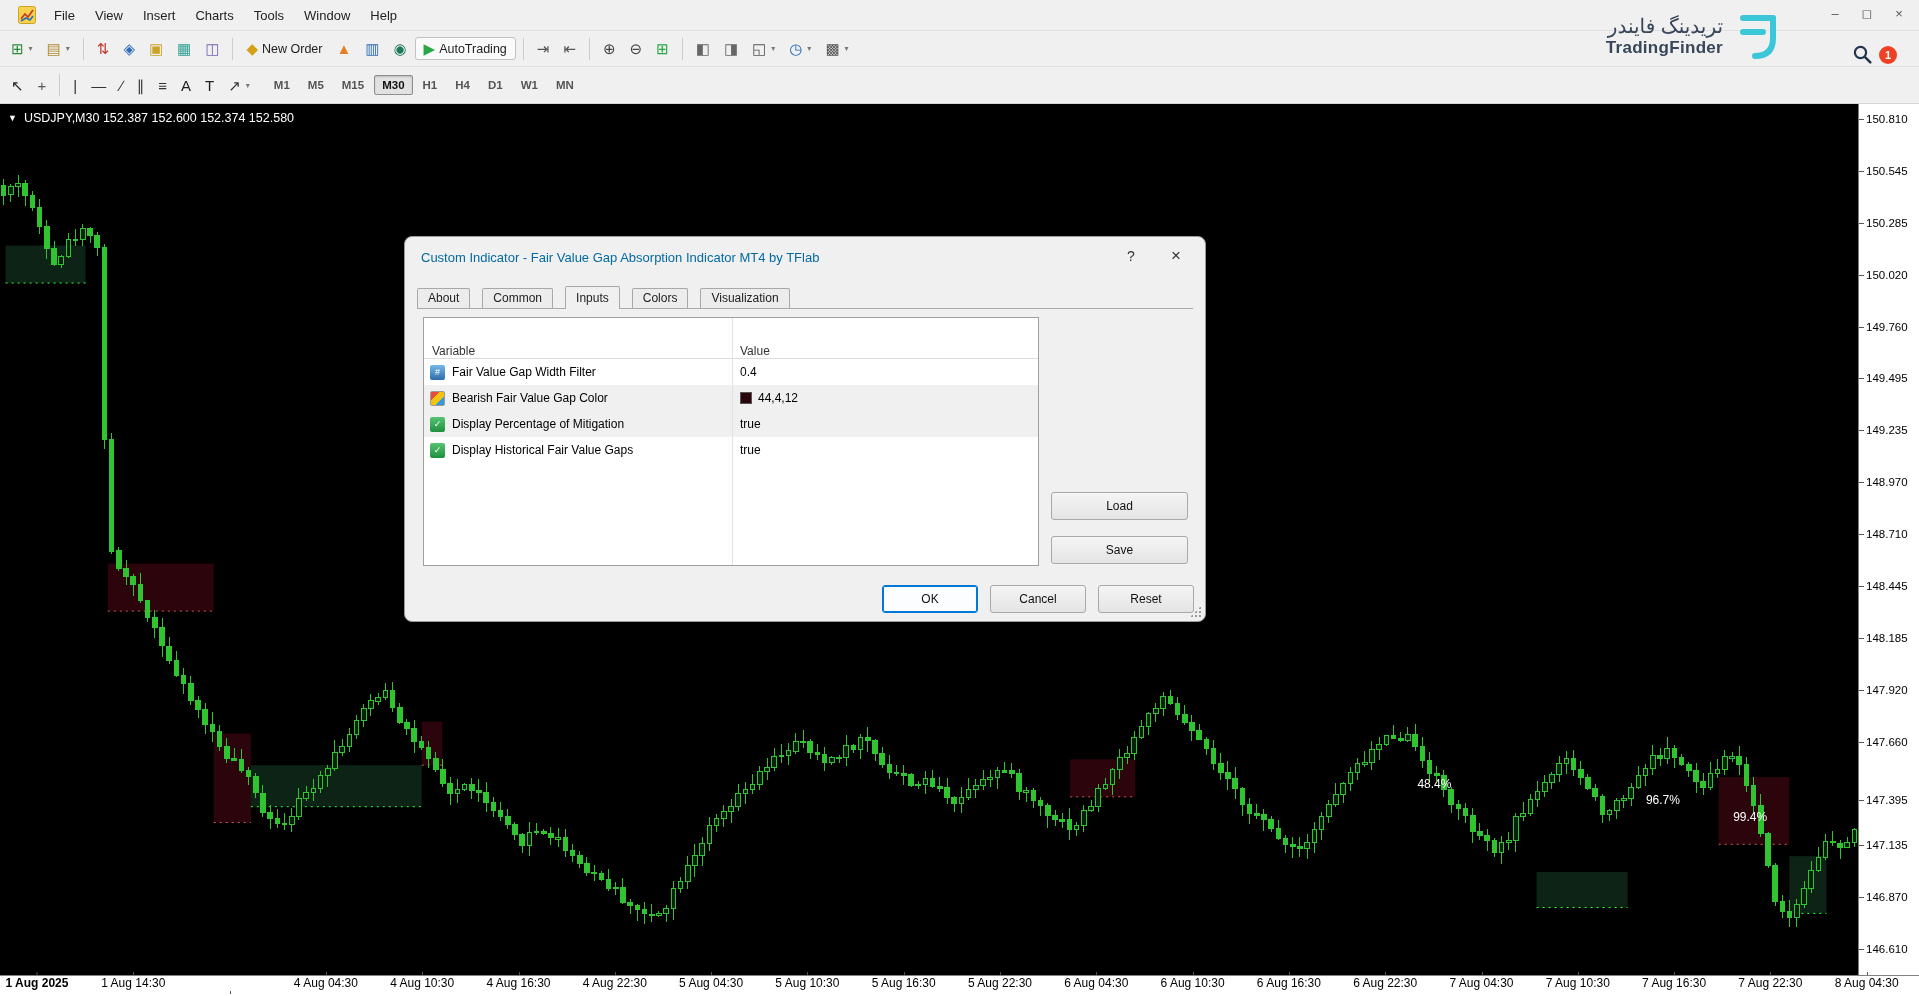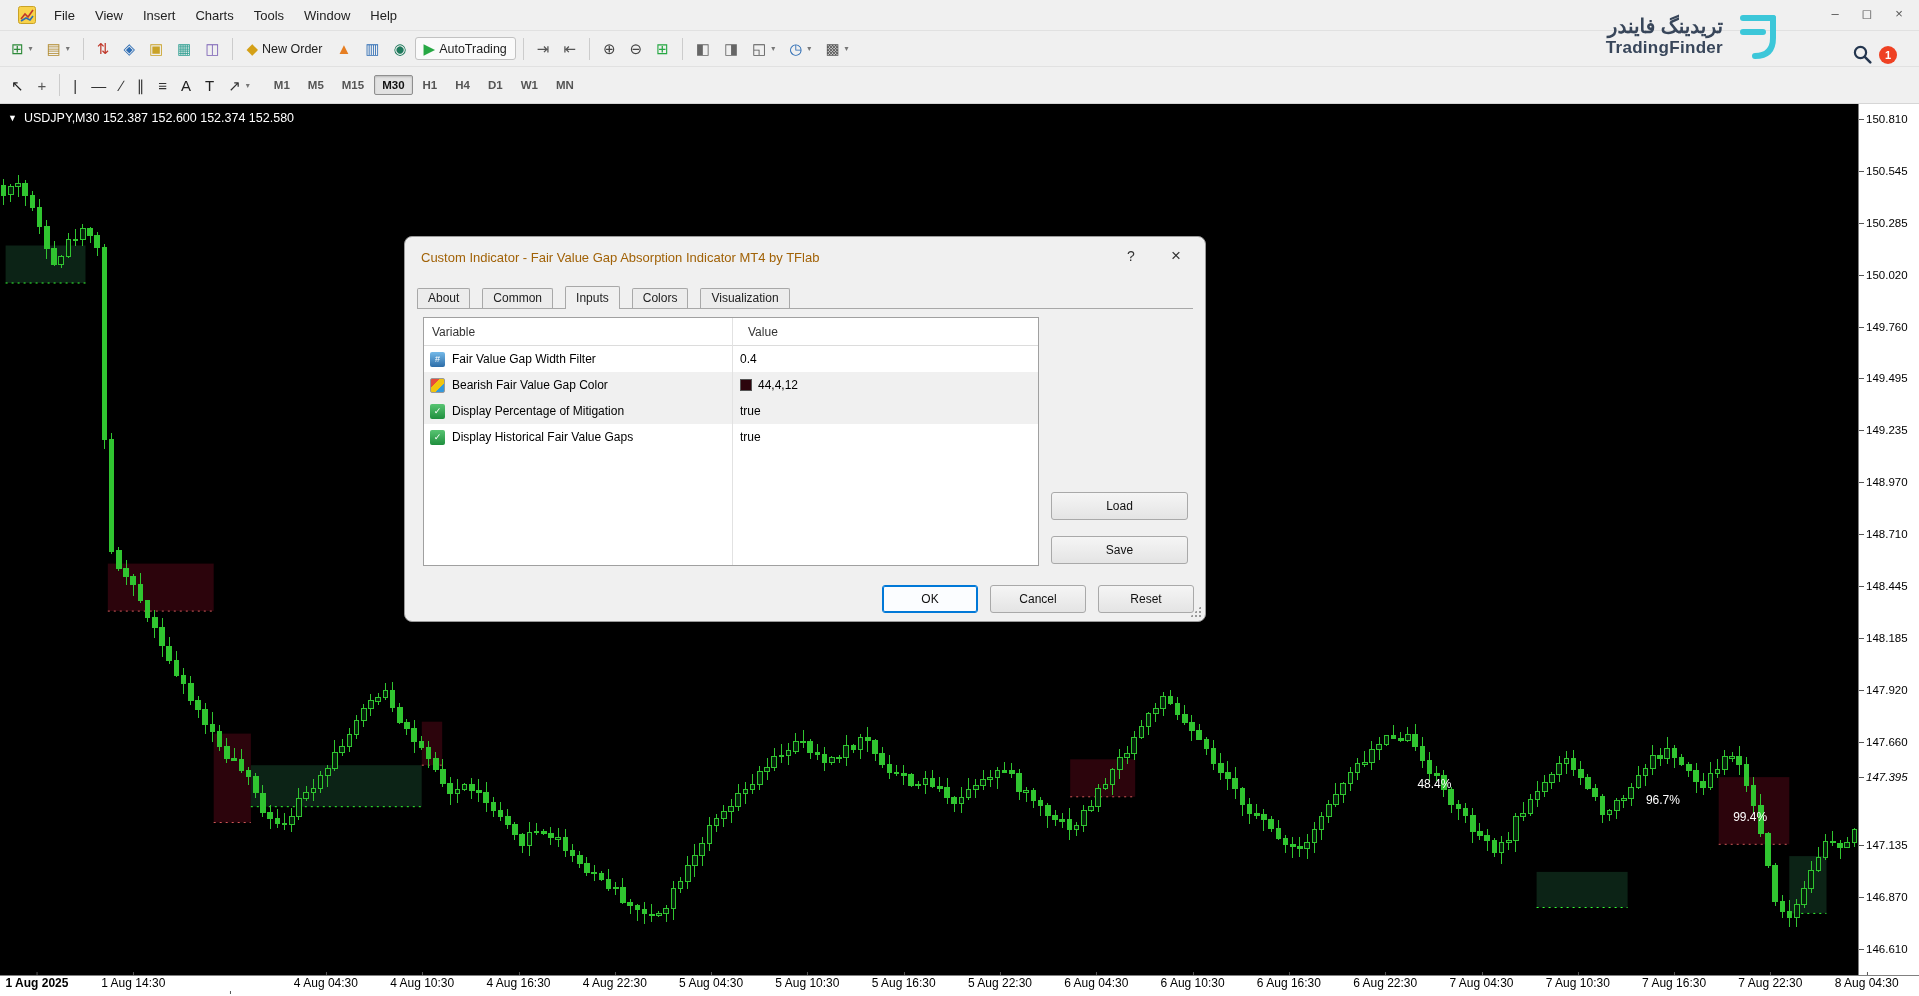--- a/index.html
+++ b/index.html
@@ -33,7 +33,7 @@
   .win-btn { width:16px; text-align:center; }
   .brand { position:absolute; top:10px; right:138px; display:flex; align-items:center; gap:12px; z-index:20; }
   .brand-text { text-align:right; color:#38465a; }
-  .brand-fa { font-size:20px; font-weight:bold; line-height:1.2; }
+  .brand-fa { font-size:20px; font-weight:normal; line-height:1.2; }
   .brand-en { font-size:17px; font-weight:bold; letter-spacing:0.3px; line-height:1.2; }
   .search-wrap { position:absolute; top:44px; right:46px; z-index:20; }
   .notif-badge { position:absolute; top:46px; right:22px; width:18px; height:18px; border-radius:50%; background:#ef4123; color:#fff; font-size:11px; font-weight:bold; display:flex; align-items:center; justify-content:center; z-index:20; }

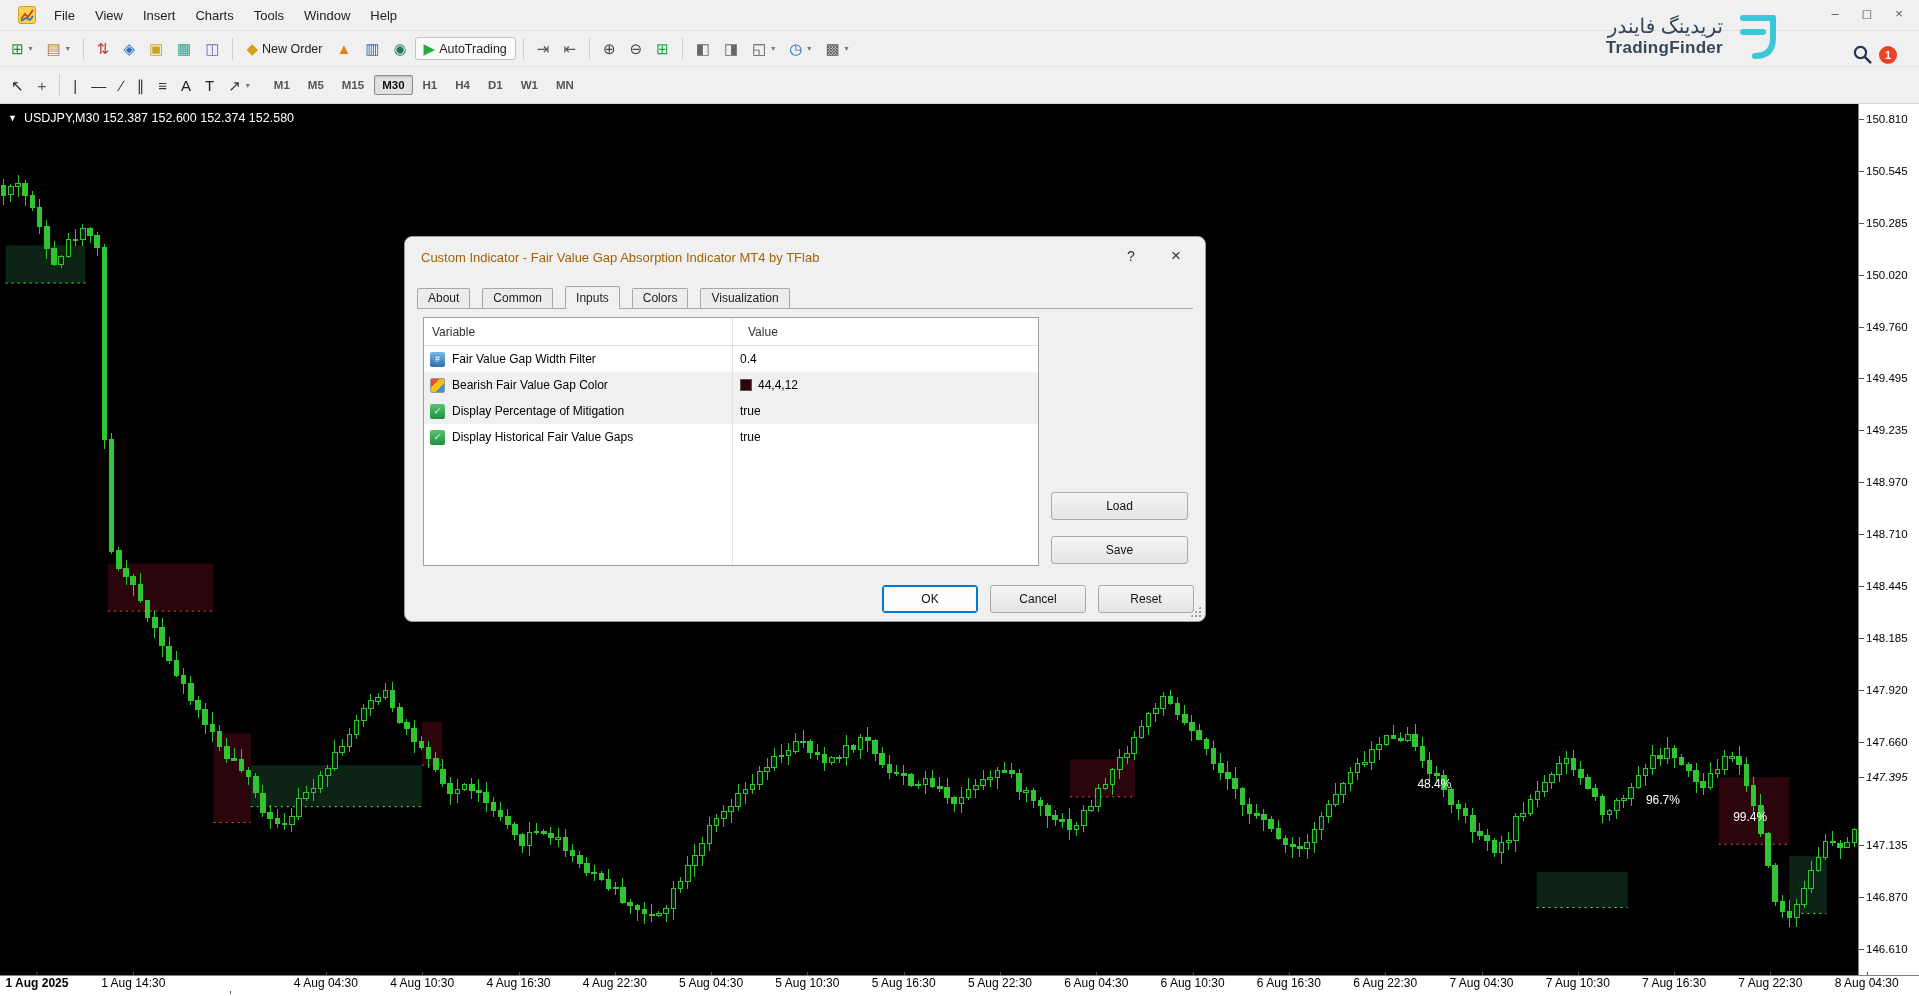--- a/index.html
+++ b/index.html
@@ -55,7 +55,7 @@
 
   
   .dialog { position:absolute; left:404px; top:236px; width:802px; height:386px; background:#f0f0f0; border:1px solid #9a9a9a; border-radius:8px; box-shadow:0 12px 34px rgba(0,0,0,0.38); z-index:30; font-size:12px; }
-  .dialog-title { position:absolute; top:13px; left:16px; font-size:13px; color:#a16207; }
+  .dialog-title { position:absolute; top:13px; left:16px; font-size:13px; color:#0369a1; }
   .dialog-help { position:absolute; top:11px; right:64px; font-size:14px; color:#333; width:20px; text-align:center; }
   .dialog-close { position:absolute; top:9px; right:18px; font-size:17px; color:#333; width:22px; text-align:center; }
   .tab-strip { position:absolute; left:12px; right:12px; top:49px; height:23px; display:flex; align-items:flex-end; border-bottom:1px solid #a8a8a8; }

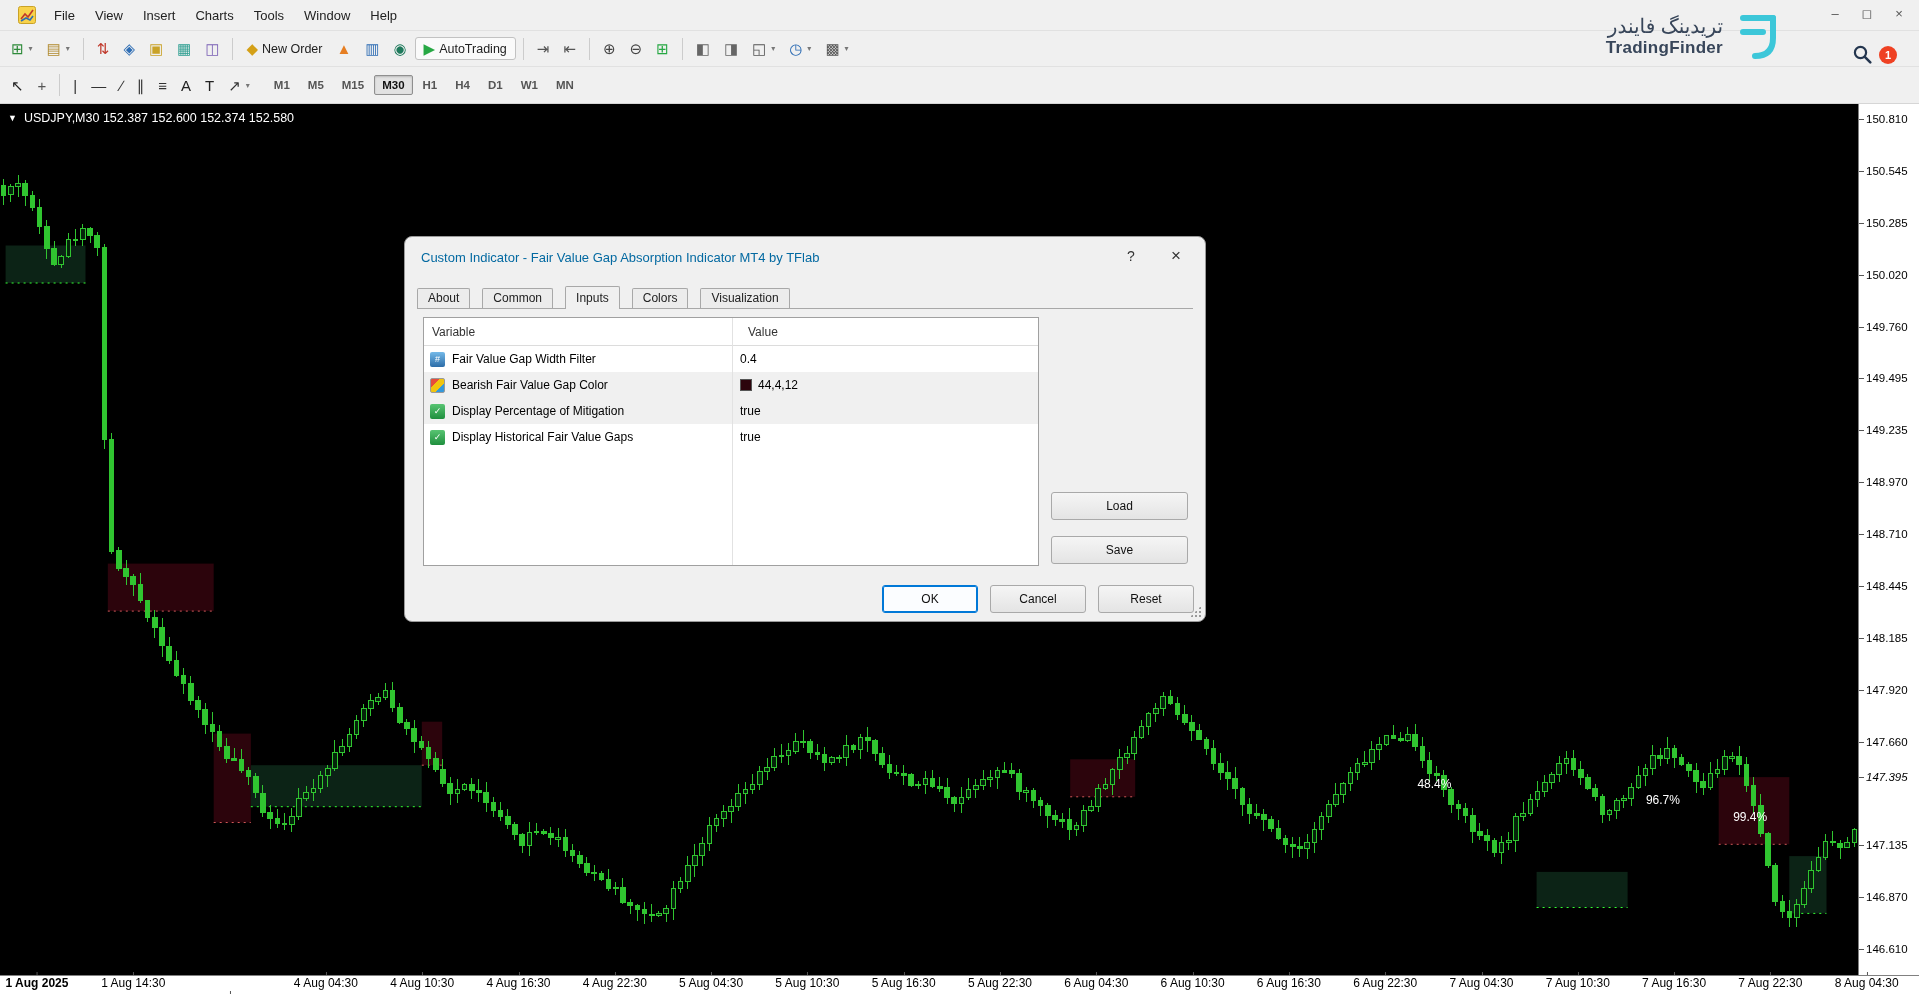--- a/index.html
+++ b/index.html
@@ -63,7 +63,7 @@
   .tab.active { height:23px; line-height:22px; background:#f0f0f0; margin-bottom:-1px; }
   .dlg-table { position:absolute; left:18px; top:80px; width:616px; height:249px; background:#fff; border:1px solid #a0a0a0; overflow:hidden; }
   .col-divider { position:absolute; left:308px; top:0; bottom:0; width:1px; background:#e2e2e2; }
-  .dlg-header { display:flex; height:28px; align-items:center; border-bottom:1px solid #dcdcdc; color:#333;gap:8px; }
+  .dlg-header { display:flex; height:41px; align-items:flex-end; border-bottom:1px solid #dcdcdc; color:#333; }
   .dlg-header span:first-child { width:308px; padding-left:8px; }
   .dlg-header span:last-child { padding-left:8px; }
   .dlg-row { display:flex; height:26px; align-items:center; }

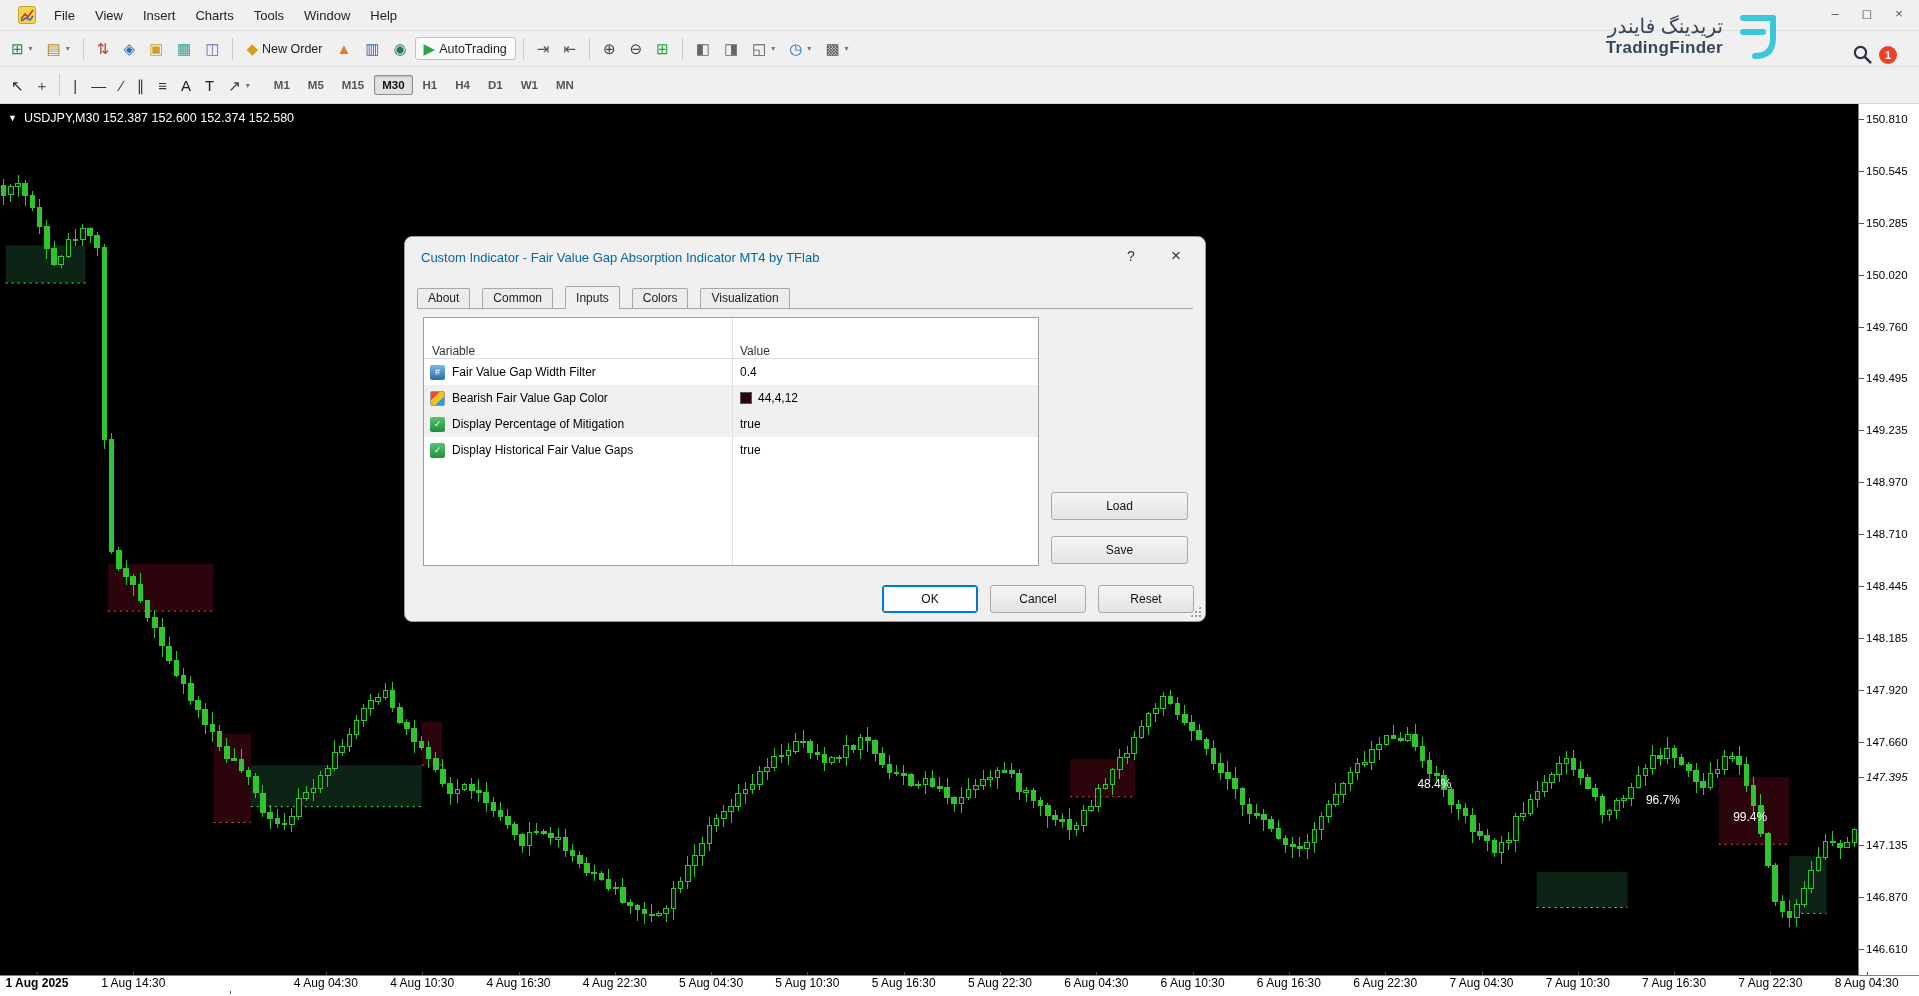--- a/index.html
+++ b/index.html
@@ -821,7 +821,7 @@
     <div class="price-label" style="top: 533.75px;">148.185</div>
     <div class="price-label" style="top: 585.625px;">147.920</div>
     <div class="price-label" style="top: 637.5px;">147.660</div>
-    <div class="price-label" style="top: 673px; font-style: italic;">147.395</div>
+    <div class="price-label" style="top: 696px;">147.395</div>
     <div class="price-label" style="top: 741.25px;">147.135</div>
     <div class="price-label" style="top: 793.125px;">146.870</div>
     <div class="price-label" style="top: 845px;">146.610</div>

